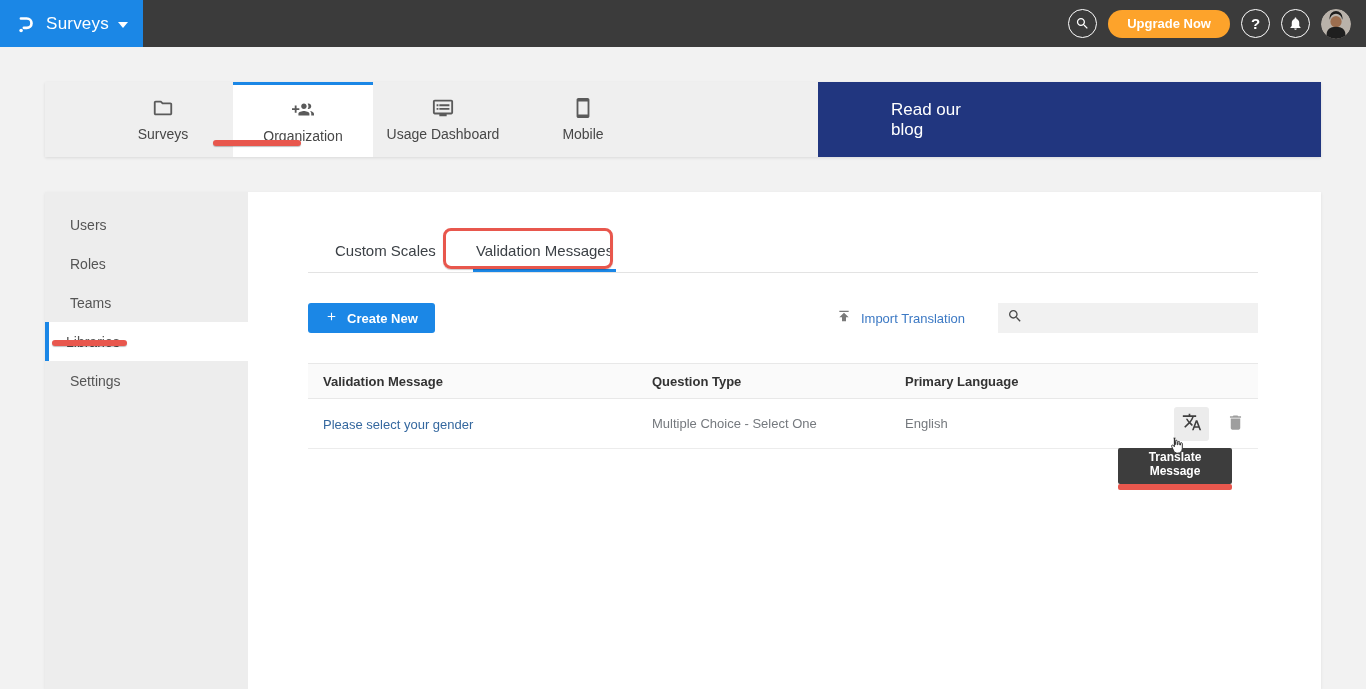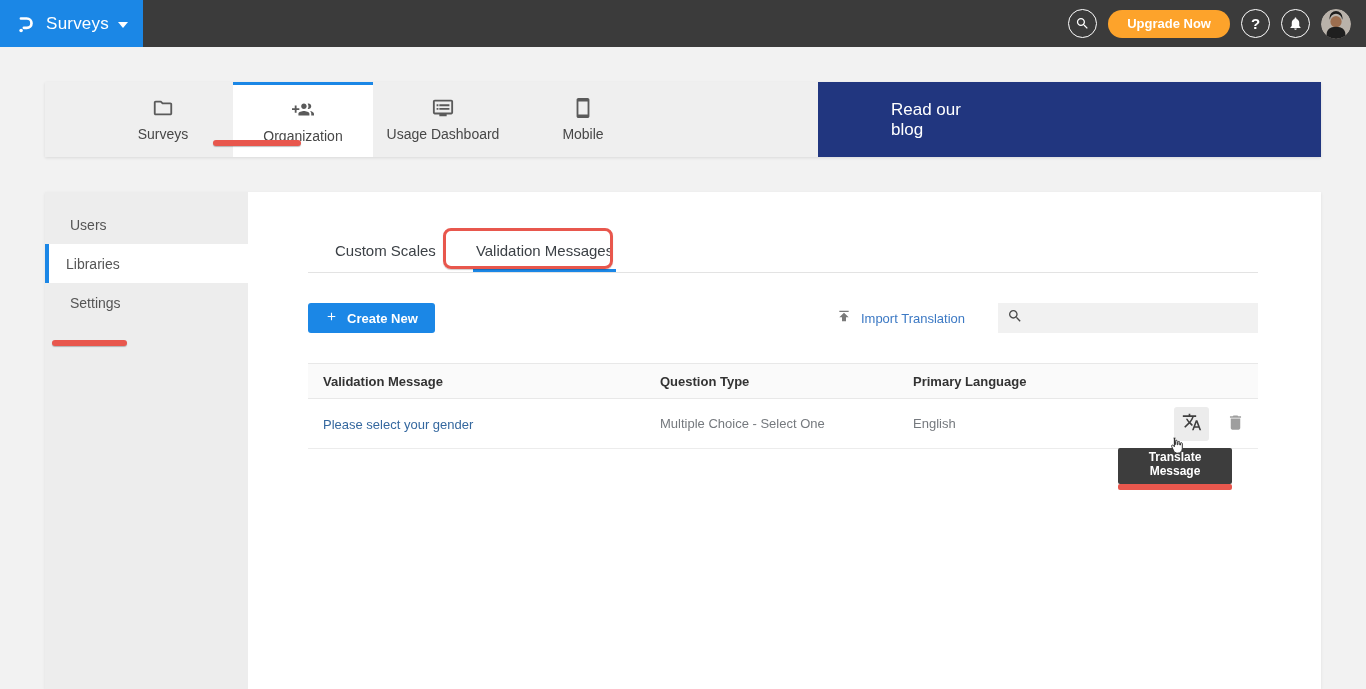--- a/index.html
+++ b/index.html
@@ -174,6 +174,7 @@
 <main class="main-card">
   <nav class="side-nav">
     <div class="side-item">Users</div>
+    <div class="side-item">Roles</div>
     <div class="side-item active">Libraries</div>
     <div class="side-item">Settings</div>
   </nav>

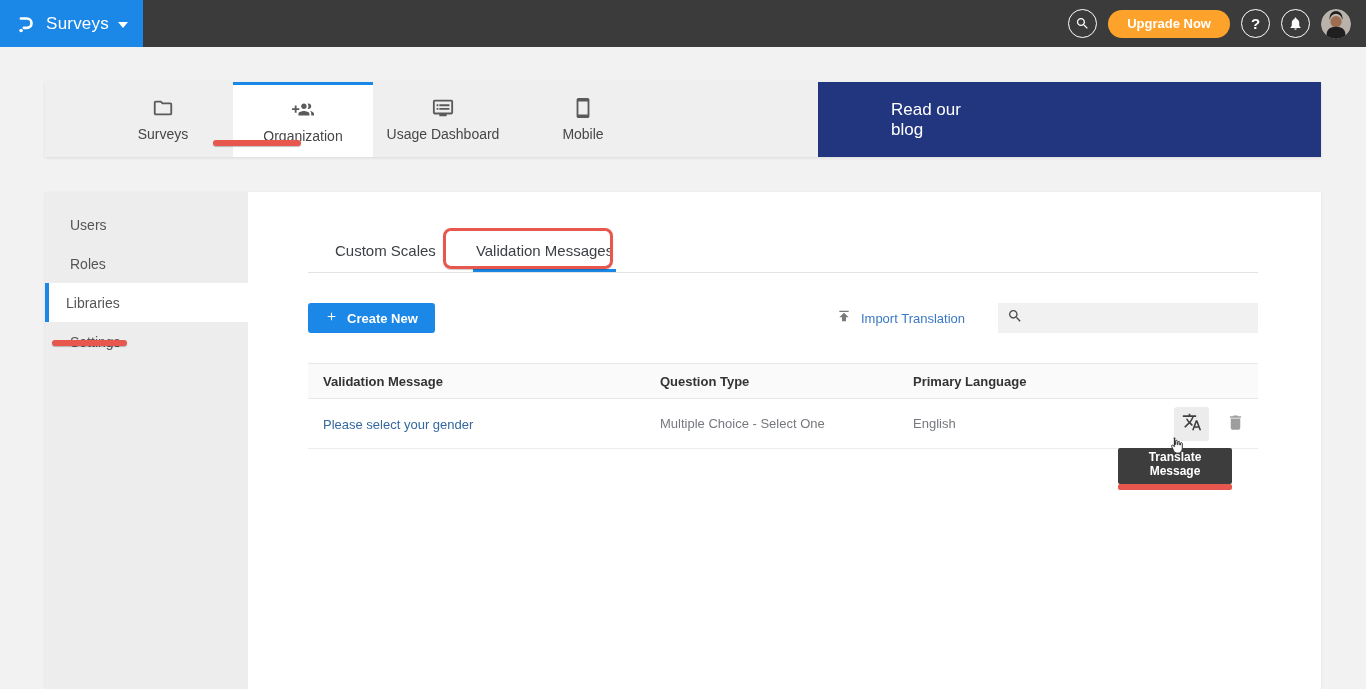--- a/index.html
+++ b/index.html
@@ -175,6 +175,7 @@
   <nav class="side-nav">
     <div class="side-item">Users</div>
     <div class="side-item">Roles</div>
+    <div class="side-item">Teams</div>
     <div class="side-item active">Libraries</div>
     <div class="side-item">Settings</div>
   </nav>

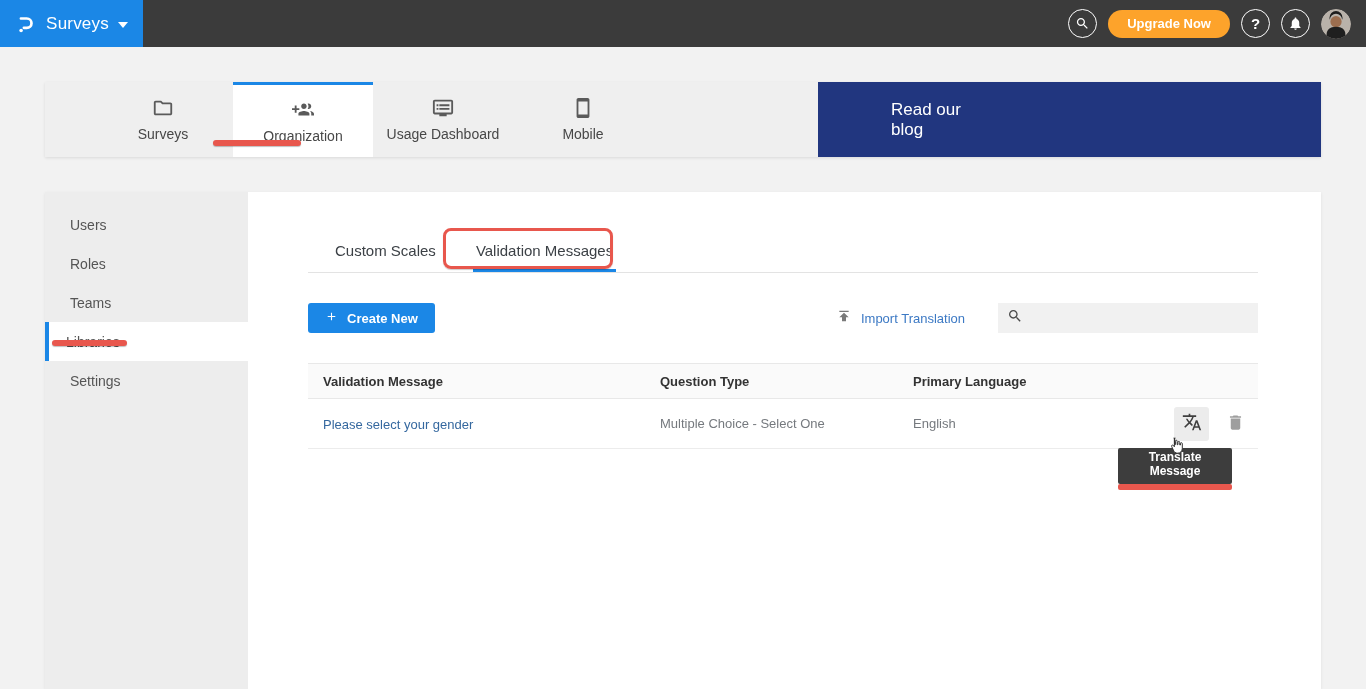--- a/index.html
+++ b/index.html
@@ -59,7 +59,7 @@
   .thead { height:36px; background:#fafafa; border-top:1px solid #e8e8e8; border-bottom:1px solid #e8e8e8;justify-content:center; }
   .th { font-size:13px; font-weight:bold; color:#333; }
   .col1 { width:344px; padding-left:15px; }
-  .col2 { width:253px;margin-left:8px; }
+  .col2 { width:253px; }
   .col3 { flex:1; }
   .trow { height:50px; border-bottom:1px solid #ececec; }
   .cell-link { font-size:13px; color:#35689f; cursor:pointer; text-decoration:none; }

